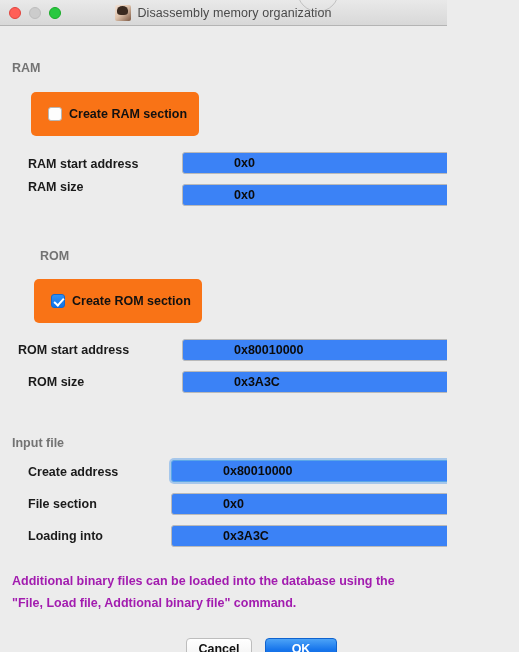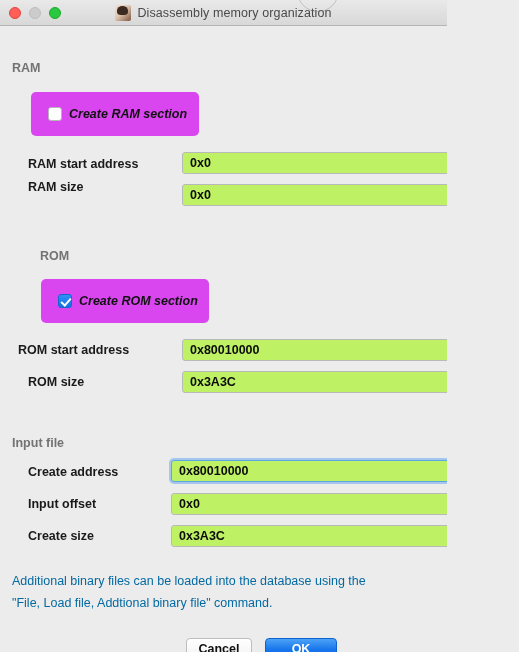--- a/index.html
+++ b/index.html
@@ -89,11 +89,10 @@
 
   .checkbox-panel {
     position: absolute;
-    background: #d946ef;
+    background: #f97316;
     border-radius: 5px;
     display: flex;
     align-items: center;
-    font-style: italic;
   }
   .checkbox-row {
     display: flex;

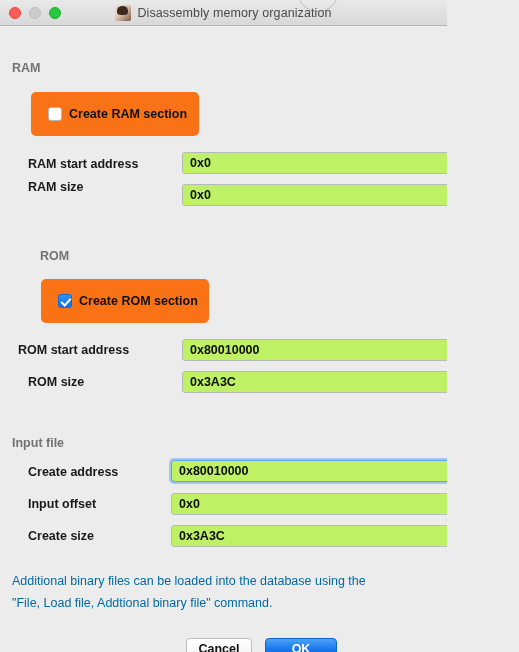--- a/index.html
+++ b/index.html
@@ -143,11 +143,12 @@
   .combo {
     position: absolute;
     height: 22px;
-    background: #bef264;
+    background: #3b82f6;
     border: 1px solid #b9b9b9;
     border-radius: 3px;
     display: flex;
     align-items: center;
+    padding-left: 44px;
   }
   .combo .val {
     flex: 1 1 auto;

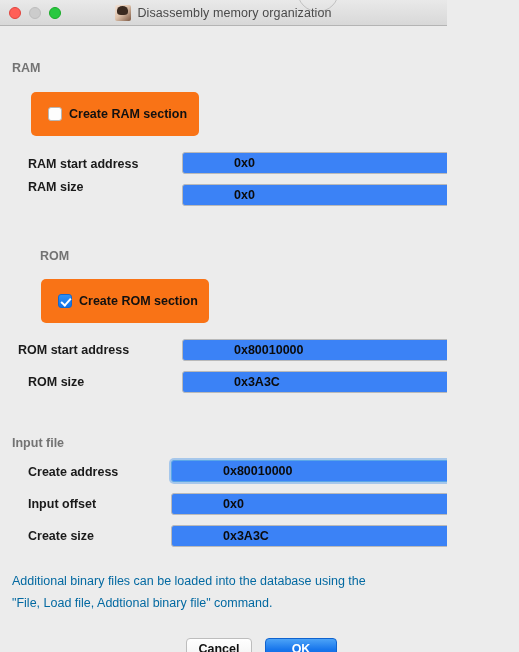--- a/index.html
+++ b/index.html
@@ -304,7 +304,7 @@
 
     <div class="group-title" style="left:12px; top:223px;margin-left:28px;">ROM</div>
 
-    <div class="checkbox-panel" style="left:41px; top:253px; width:168px; height:44px;text-align:center;">
+    <div class="checkbox-panel" style="left:34px; top:253px; width:168px; height:44px;text-align:center;">
       <div class="checkbox-row">
         <span class="checkbox on"></span>
         <span class="checkbox-label">Create ROM section</span>

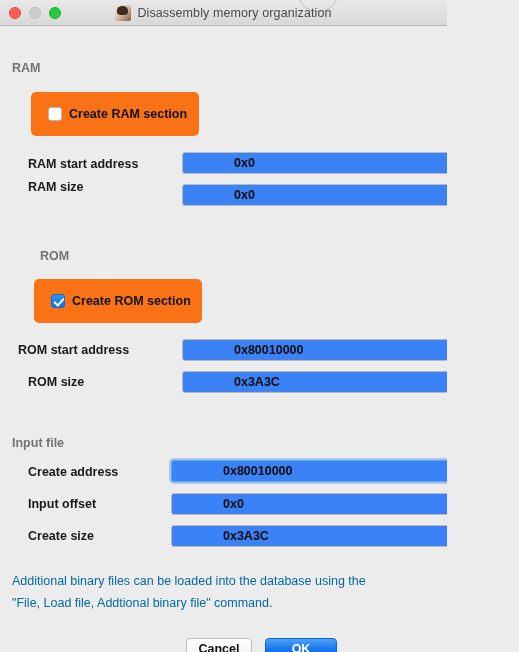--- a/index.html
+++ b/index.html
@@ -344,7 +344,7 @@
       </span>
     </div>
 
-    <div class="field-label" style="left:28px; top:471px;">Input offset</div>
+    <div class="field-label" style="left:28px; top:471px;">File section</div>
     <div class="combo" style="left:171px; top:467px; width:299px;">
       <span class="val">0x0</span>
       <span class="arrow">

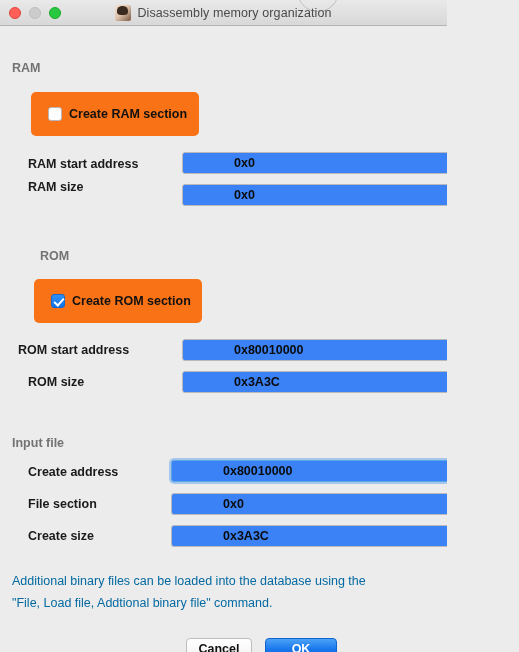--- a/index.html
+++ b/index.html
@@ -354,7 +354,7 @@
       </span>
     </div>
 
-    <div class="field-label" style="left:28px; top:503px;">Create size</div>
+    <div class="field-label" style="left:28px; top:503px;">Loading into</div>
     <div class="combo" style="left:171px; top:499px; width:299px;">
       <span class="val">0x3A3C</span>
       <span class="arrow">

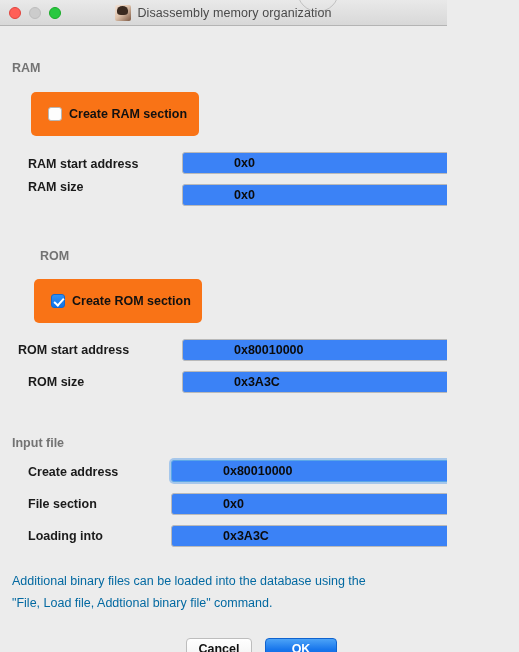--- a/index.html
+++ b/index.html
@@ -184,8 +184,8 @@
   .note {
     position: absolute;
     font-size: 12.5px;
-    color: #0369a1;
-    font-weight: 400;
+    color: #a21caf;
+    font-weight: 700;
     line-height: 22px;
     white-space: nowrap;
   }

